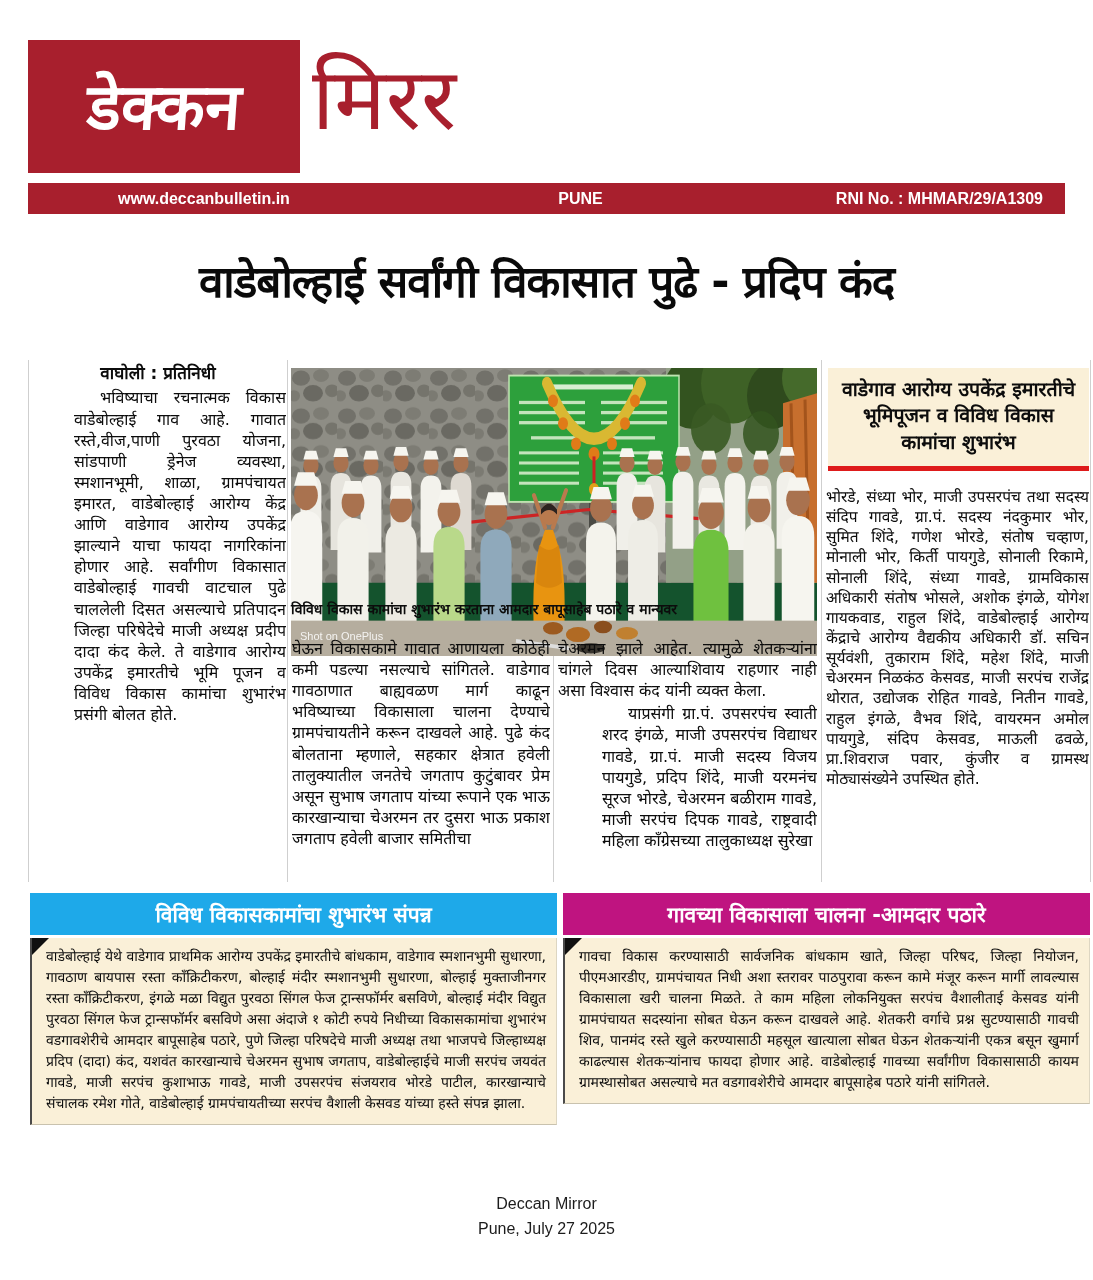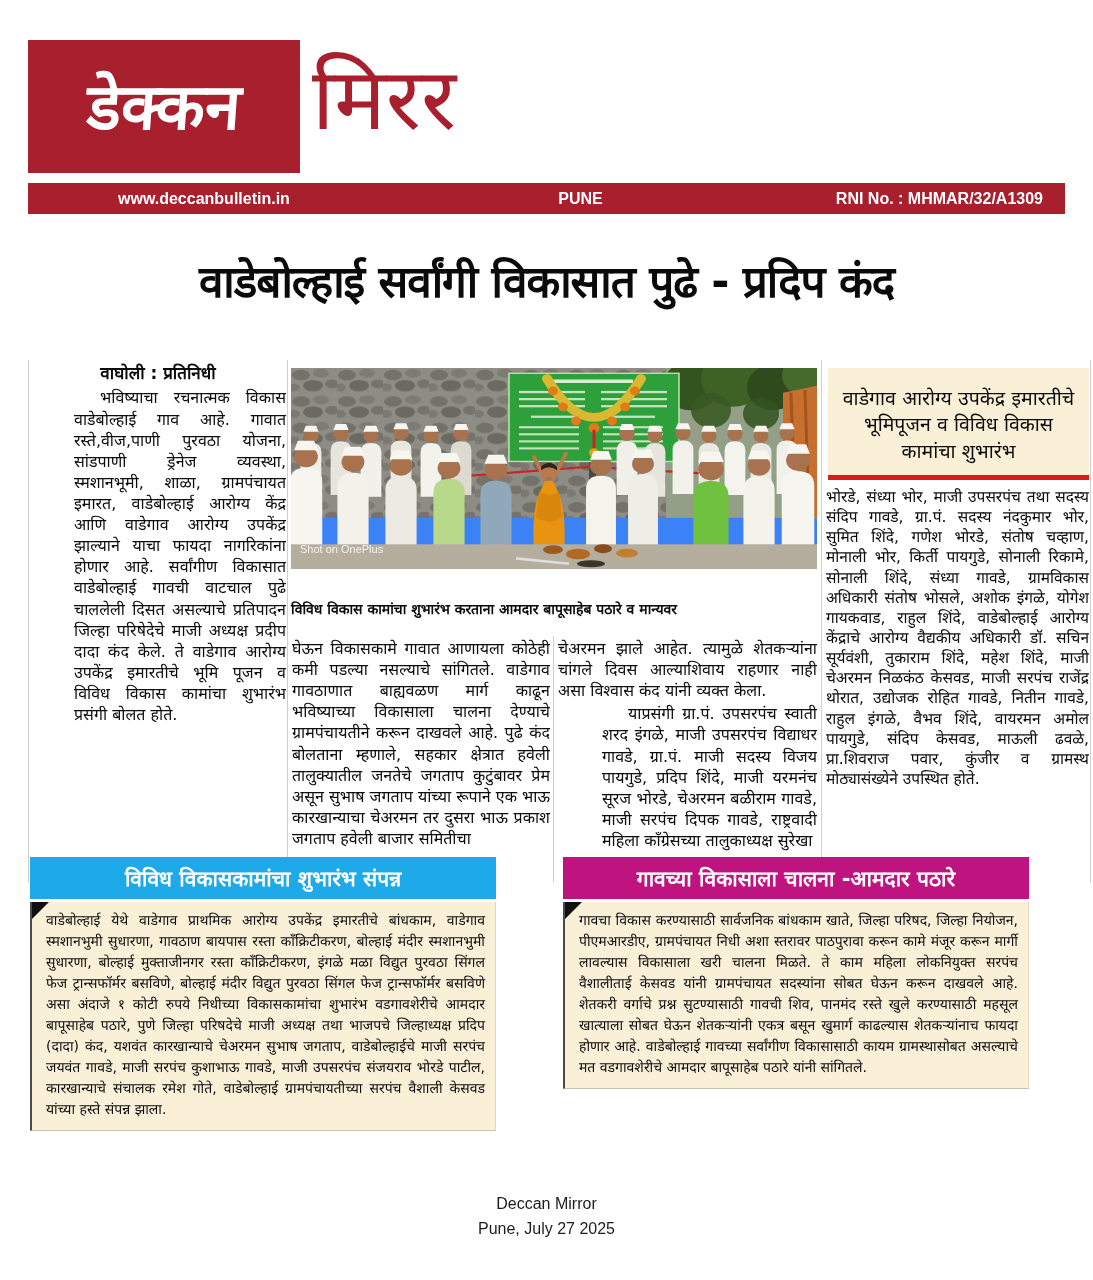--- a/index.html
+++ b/index.html
@@ -107,7 +107,7 @@
 <div class="info-bar">
   <div class="cell-l">www.deccanbulletin.in</div>
   <div class="cell-c">PUNE</div>
-  <div class="cell-r">RNI No. : MHMAR/32/A1309</div>
+  <div class="cell-r">RNI No. : MHMAR/29/A1309</div>
 </div>
 
 <div class="headline">वाडेबोल्हाई सर्वांगी विकासात पुढे - प्रदिप कंद</div>

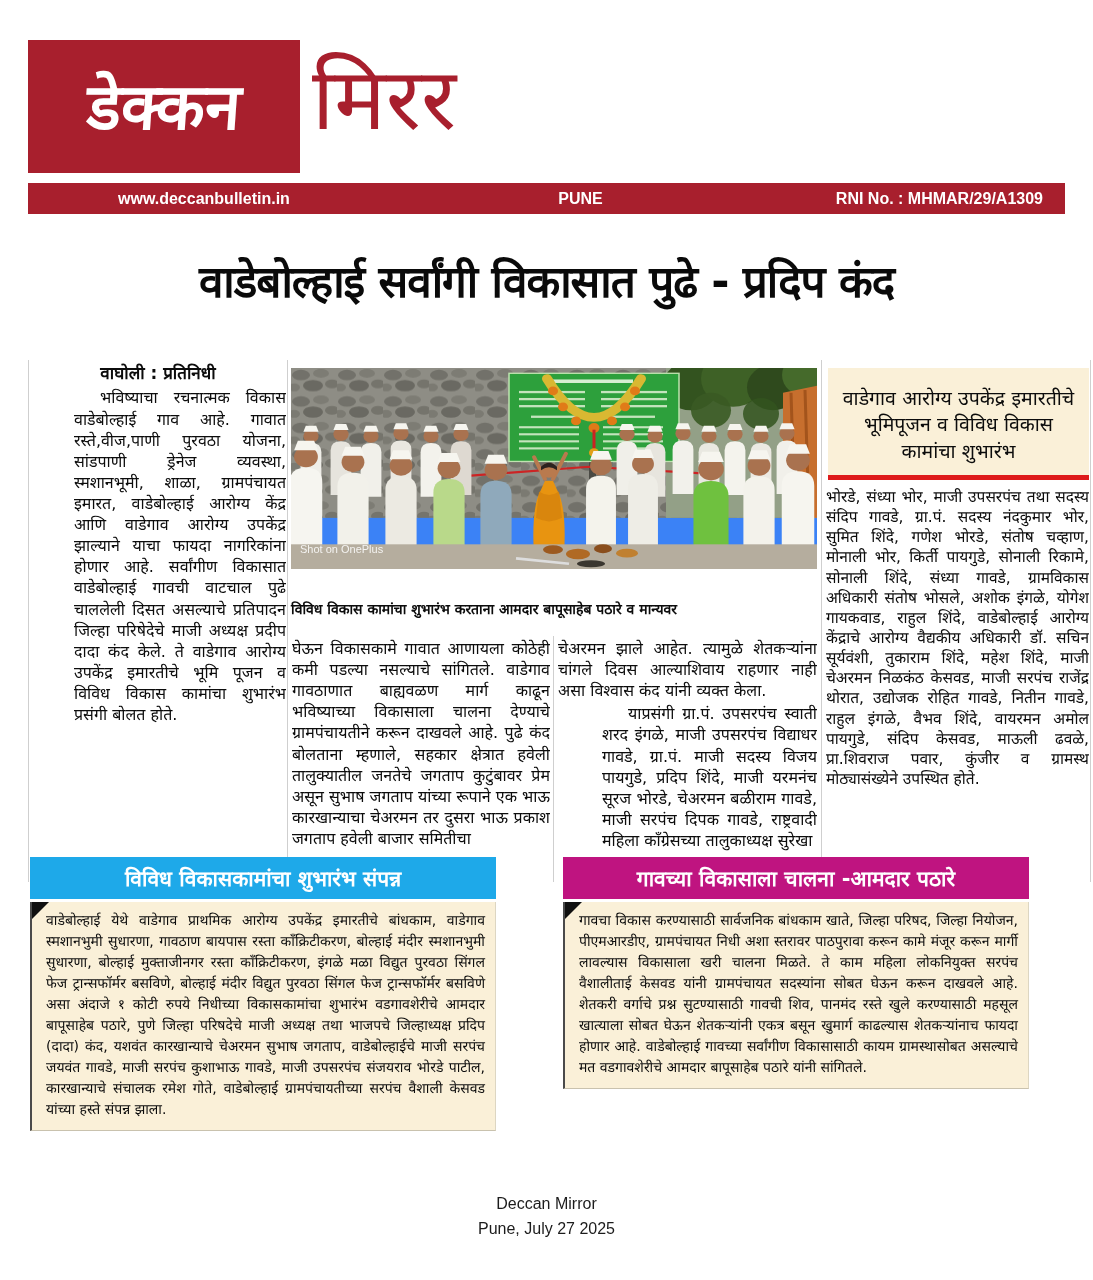--- a/index.html
+++ b/index.html
@@ -67,7 +67,7 @@
   .sidebar-title-box{
     position:absolute;left:828px;top:368px;width:261px;
     background:var(--cream);border-bottom:5px solid var(--accent-red);
-    padding:18px 8px 10px;text-align:center;font-weight:normal;font-size:19.5px;line-height:1.35;
+    padding:9px 8px 10px;text-align:center;font-weight:bold;font-size:19.5px;line-height:1.35;
   }
   .sidebar-body{left:826px;top:487px;width:263px;height:398px;font-size:15.5px;line-height:1.3;}
   

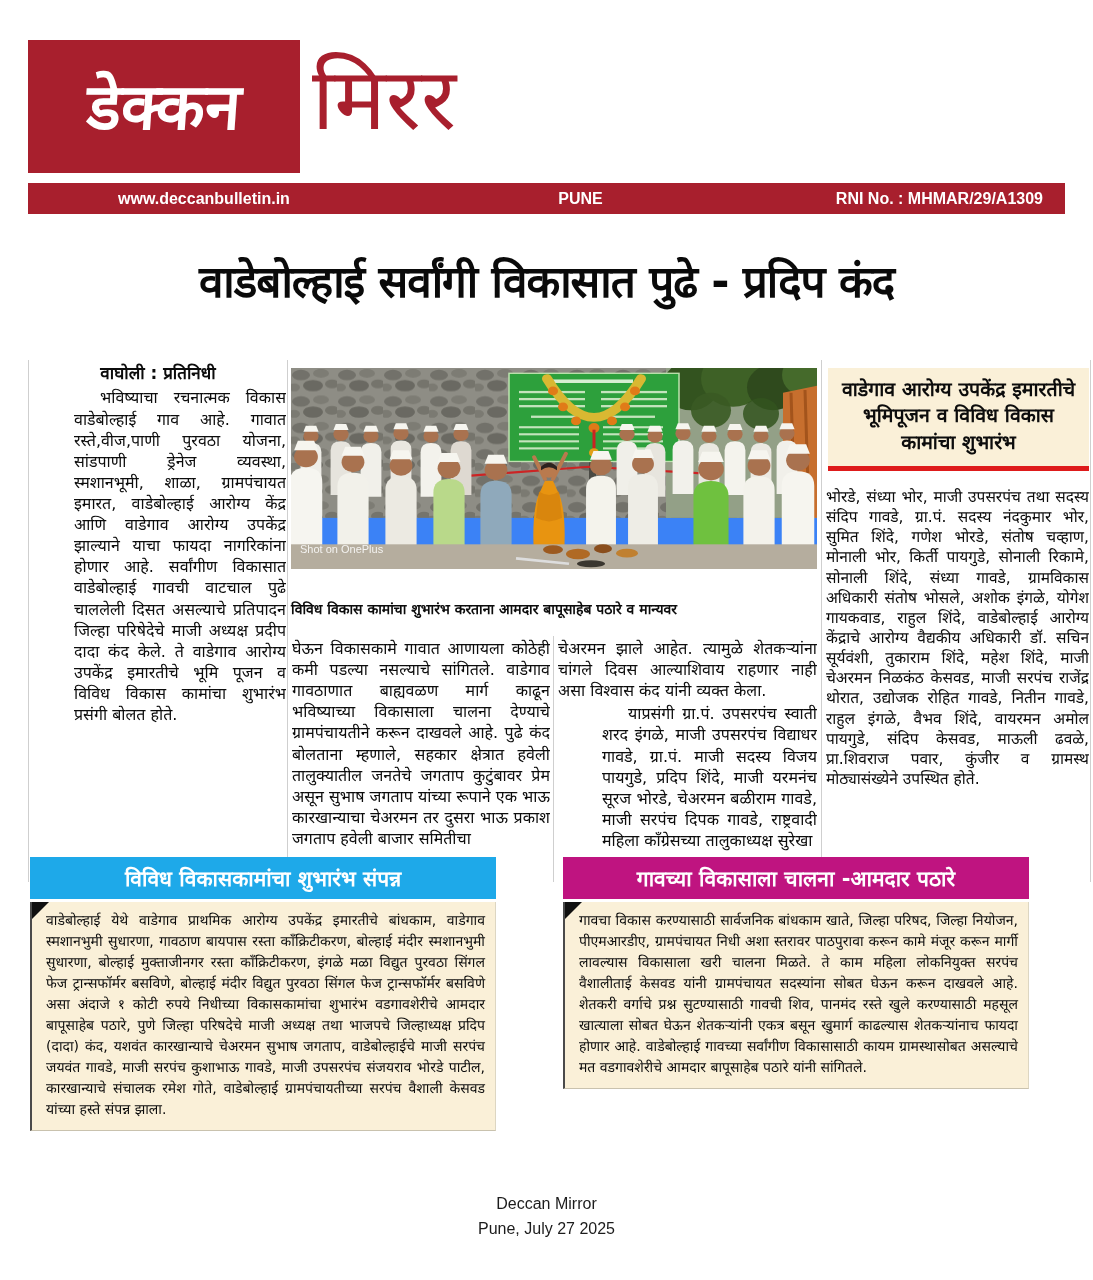--- a/index.html
+++ b/index.html
@@ -51,8 +51,8 @@
   .divider{position:absolute;width:1px;background:#cfcfcf;}
   
   .photo{
-    position:absolute;left:291px;top:368px;width:526px;height:201px;
-    background:#3b82f6;overflow:hidden;
+    position:absolute;left:291px;top:368px;width:526px;height:288px;
+    background:#14532d;overflow:hidden;
   }
   .photo svg{display:block;width:100%;height:100%;}
   .photo-watermark{

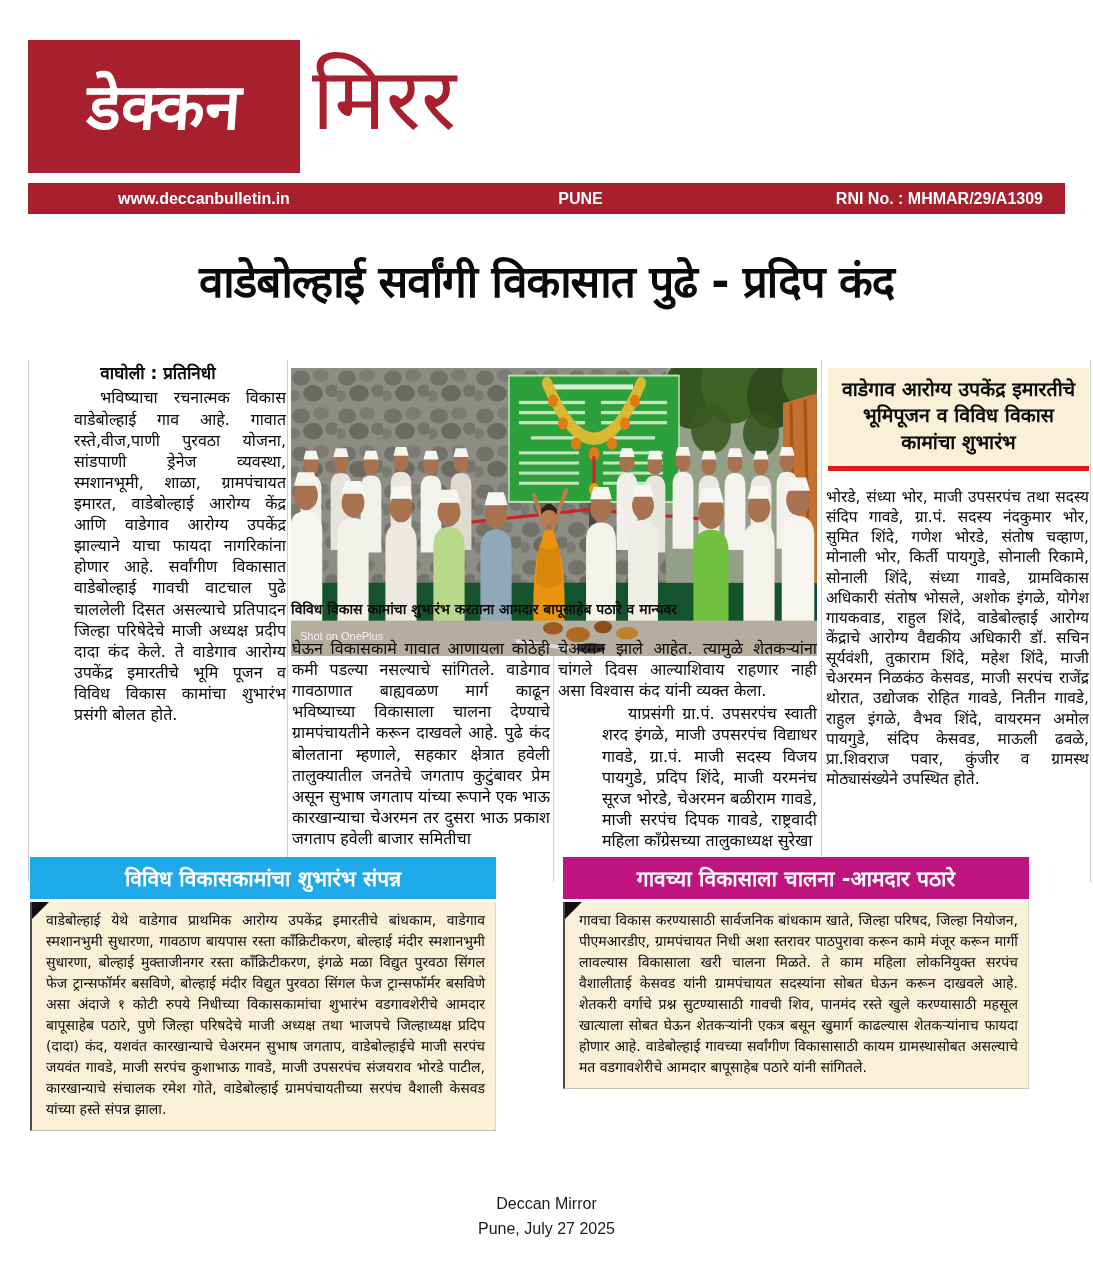--- a/index.html
+++ b/index.html
@@ -71,7 +71,7 @@
   }
   .sidebar-body{left:826px;top:487px;width:263px;height:398px;font-size:15.5px;line-height:1.3;}
   
-  .sub-box{position:absolute;top:857px;width:466px;border-radius:18px;}
+  .sub-box{position:absolute;top:893px;width:527px;border-radius:18px;}
   .sub-box .bar{
     height:42px;display:flex;align-items:center;justify-content:center;
     color:#fff;font-weight:bold;font-size:21px;

